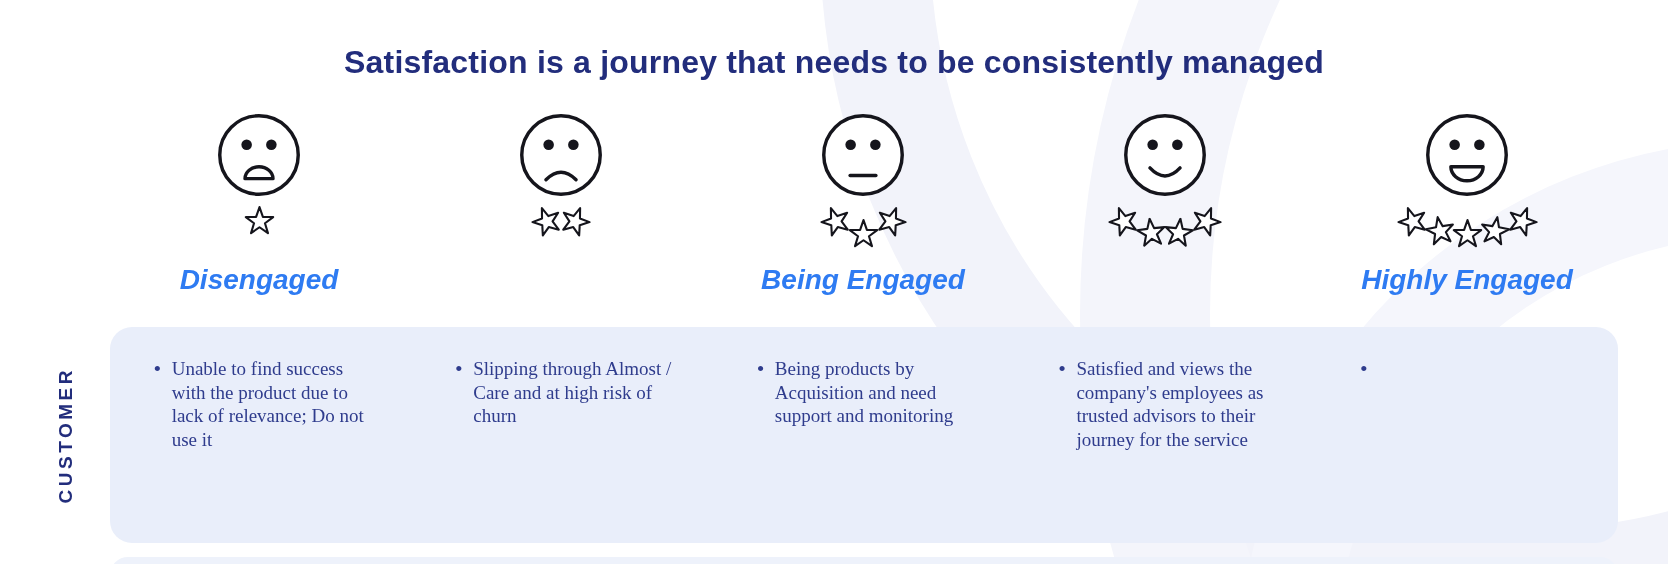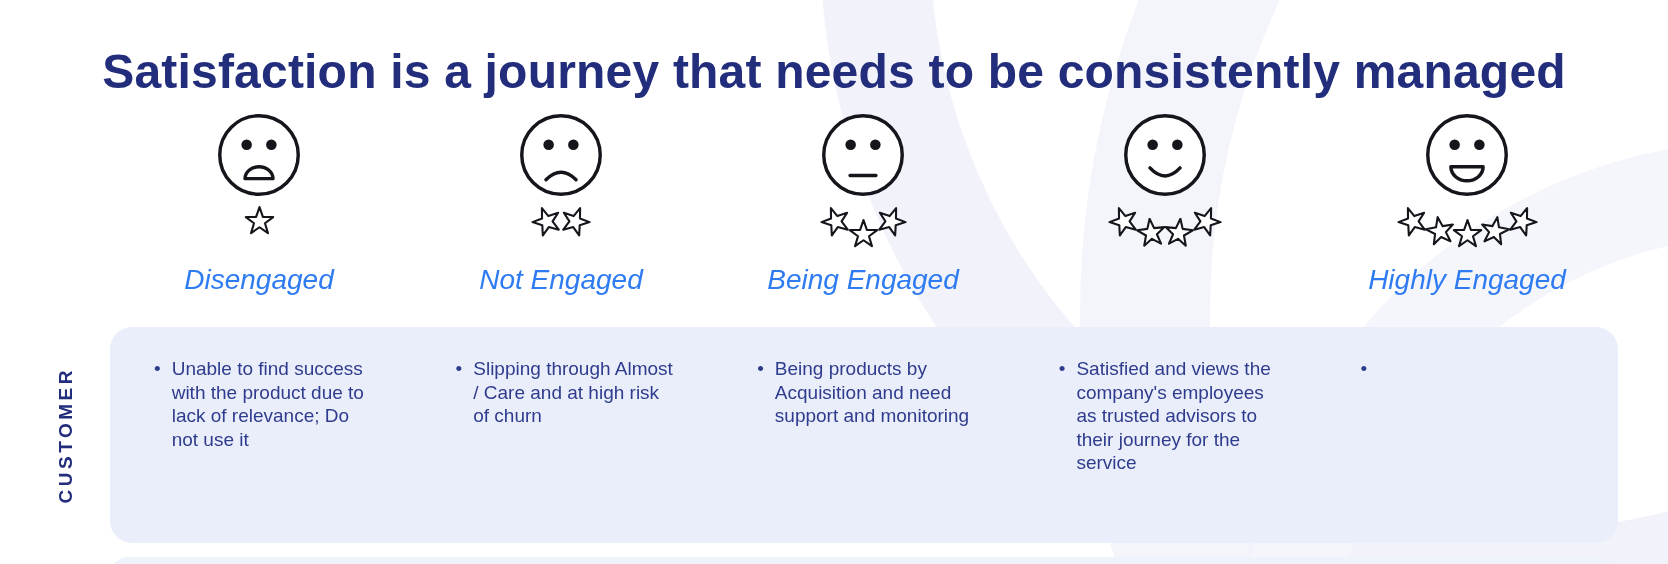--- a/index.html
+++ b/index.html
@@ -23,7 +23,7 @@
 
   .title{
     position:absolute;left:0;top:44px;width:100%;text-align:center;
-    font-size:48px;font-weight:800;color:var(--title-color);letter-spacing:.2px;z-index:2;
+    font-size:32px;font-weight:800;color:var(--title-color);letter-spacing:.2px;z-index:2;
   }
 
   .stages{position:absolute;left:108px;top:112px;width:1510px;display:flex;z-index:2;}

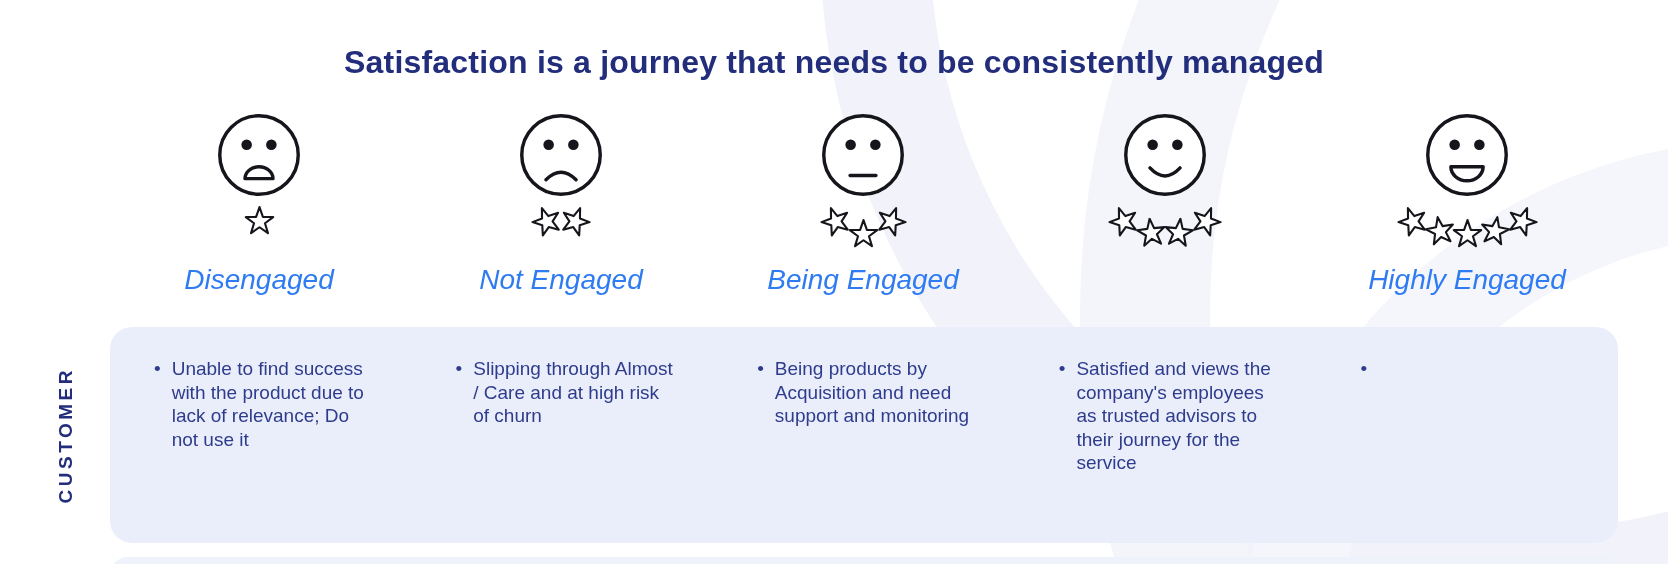--- a/index.html
+++ b/index.html
@@ -32,7 +32,7 @@
   .stars-row{height:56px;display:flex;align-items:flex-start;justify-content:center;margin-top:2px;}
   .stars-row .star{display:inline-block;margin:0 -2px;}
   .stage-label{
-    font-size:28px;font-weight:400;font-style:italic;color:var(--label-color);
+    font-size:28px;font-weight:700;font-style:italic;color:var(--label-color);
     margin-top:2px;white-space:nowrap;text-align:center;
   }
 

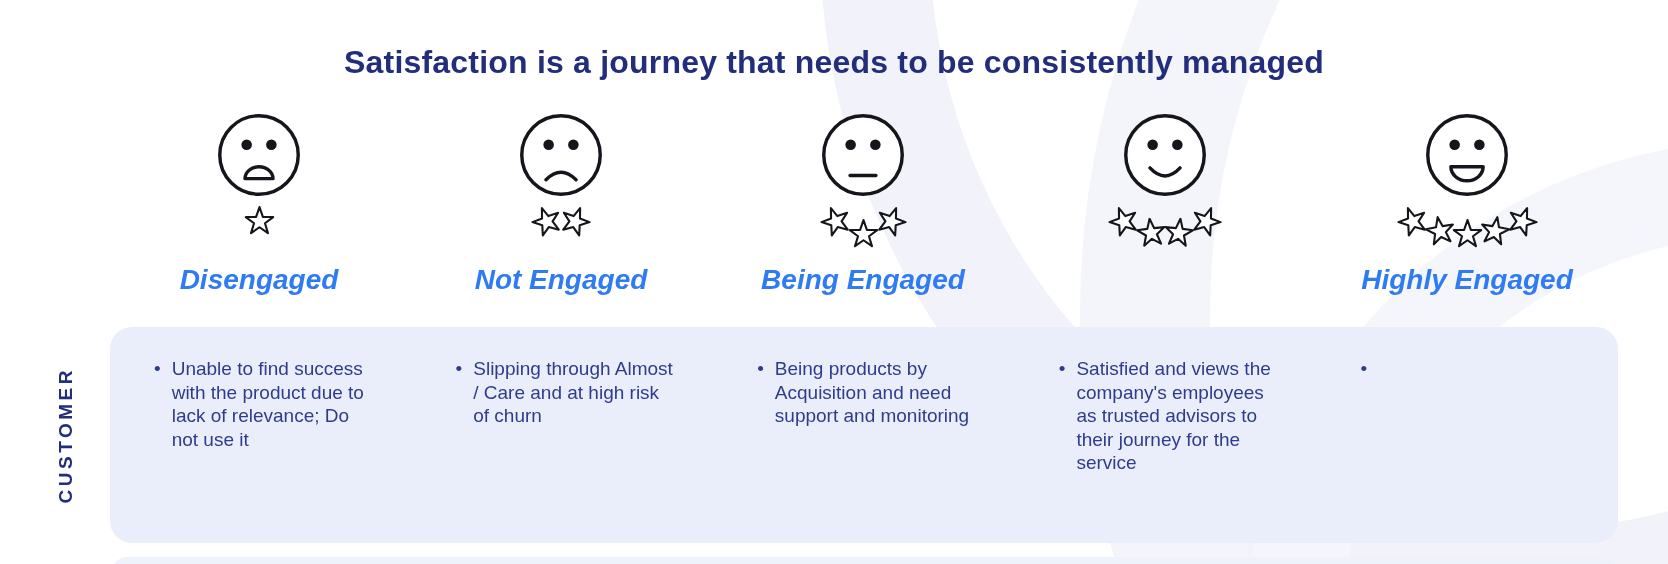--- a/index.html
+++ b/index.html
@@ -110,7 +110,6 @@
               <polygon points="14,1 17.06,9.79 26.36,9.98 18.95,15.61 21.64,24.52 14,19.2 6.36,24.52 9.05,15.61 1.64,9.98 10.94,9.79" fill="#fff" stroke="#15151c" stroke-width="1.9" stroke-linejoin="round"></polygon>
             </svg></span>
         </div>
-      <div class="stage-label">Not Engaged</div>
     </div>
     <div class="stage">
       <div class="face-wrap">

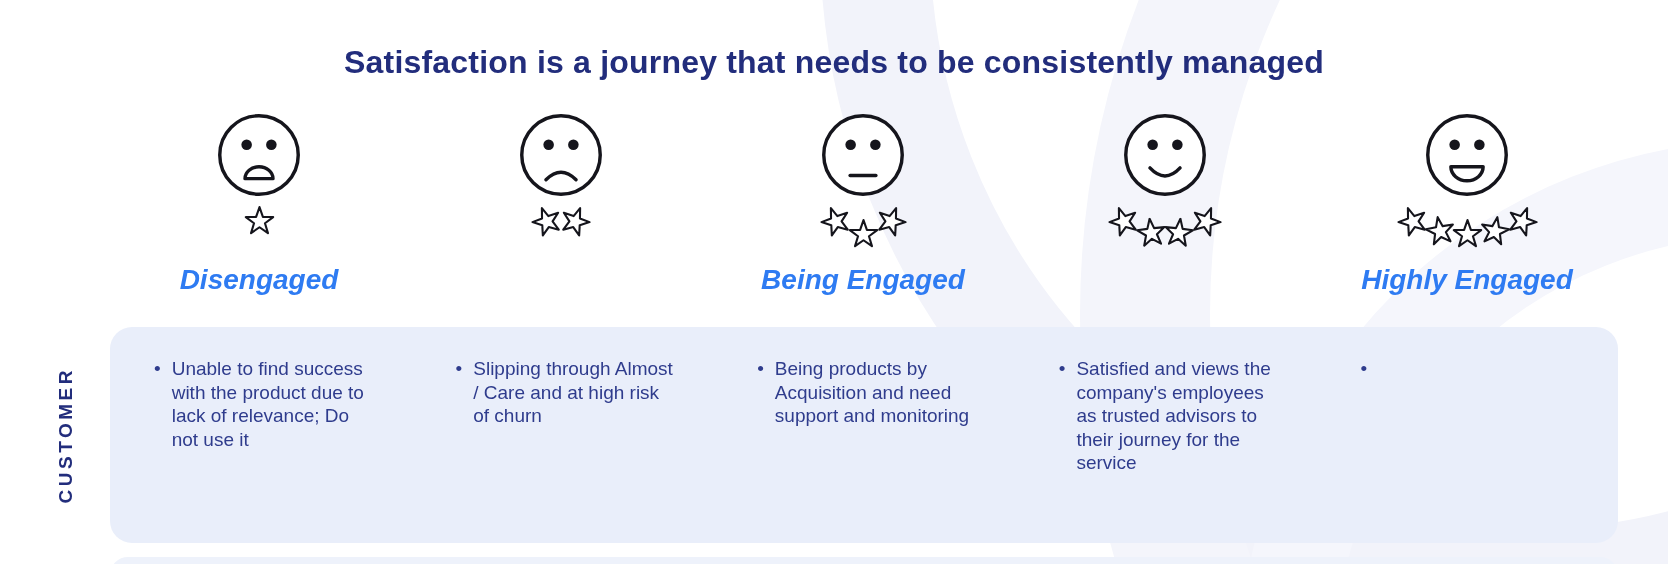--- a/index.html
+++ b/index.html
@@ -54,7 +54,7 @@
   .bullet-list{list-style:none;}
   .bullet-item{display:flex;gap:11px;color:var(--body-color);font-size:19px;line-height:1.24;}
   .bullet-dot{flex:0 0 auto;font-size:19px;line-height:1.24;}
-  .bullet-text{max-width:200px;}
+  .bullet-text{max-width:200px;font-family:Liberation Serif, serif;}
 
   .next-panel{
     position:absolute;left:110px;top:557px;width:1508px;height:18px;

